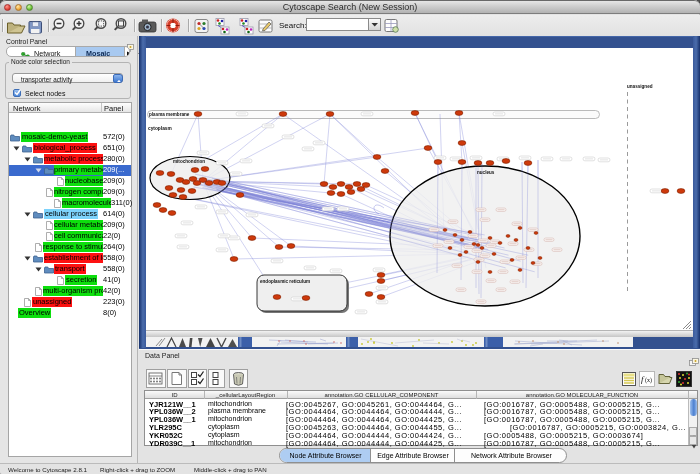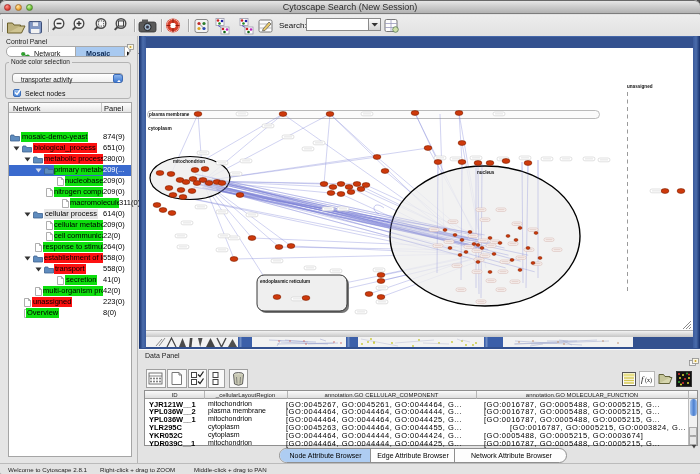--- a/index.html
+++ b/index.html
@@ -190,7 +190,7 @@
               </svg>
             </span>
             <span class="abs" style="left:12px;top:0px;height:10px;background:#0ddf0d;white-space:nowrap;color:#000;padding:0 1px;">mosaic-demo-yeast</span>
-            <span class="abs" style="left:94px;top:0px;color:#000;white-space:nowrap;">874(9)</span>
+            <span class="abs" style="left:94px;top:0px;color:#000;white-space:nowrap;">572(0)</span>
           </div>
 <div class="abs" style="left:0;top:11px;width:122px;height:24px;">
             <svg width="7" height="5" style="position:absolute;left:4px;top:3px">

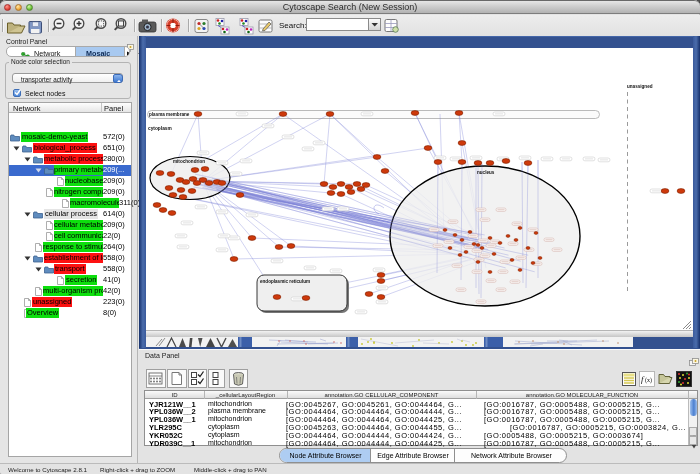--- a/index.html
+++ b/index.html
@@ -248,7 +248,7 @@
             <span class="abs" style="left:45px;top:0px;width:49px;height:10px;background:#0ddf0d;overflow:hidden;white-space:nowrap;color:#000;">nitrogen compo</span>
             <span class="abs" style="left:94px;top:0px;color:#000;white-space:nowrap;">209(0)</span>
           </div>
-<div class="abs" style="left:16px;top:66px;width:139px;height:11px;">
+<div class="abs" style="left:8px;top:66px;width:139px;height:11px;">
             <span class="abs" style="left:37px;top:0">
               <svg width="7" height="9" style="position:absolute;top:1px;left:0">
                 <path d="M0.5 0.5 L4.5 0.5 L6.5 2.5 L6.5 8.5 L0.5 8.5 Z" fill="#fff" stroke="#999" stroke-width="0.8"></path>

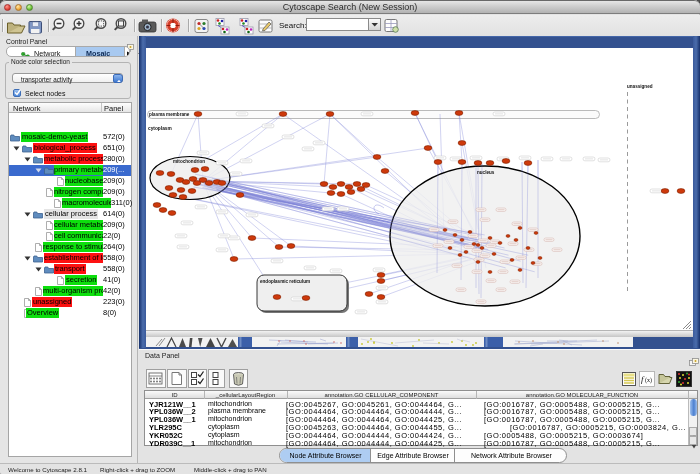--- a/index.html
+++ b/index.html
@@ -267,7 +267,7 @@
                 <path d="M0.5 2 L0.5 7 L9.5 7 L9.5 2.5 L4.5 2.5 L3.8 1 L1 1 Z" fill="#5f8cbe" stroke="#3c6290" stroke-width="0.8"></path>
               </svg>
             </span>
-            <span class="abs" style="left:35px;top:0px;height:10px;background:#e5e5e5;white-space:nowrap;color:#000;padding:0 1px;">cellular process</span>
+            <span class="abs" style="left:35px;top:0px;height:10px;background:#7dd3fc;white-space:nowrap;color:#000;padding:0 1px;">cellular process</span>
             <span class="abs" style="left:94px;top:0px;color:#000;white-space:nowrap;">614(0)</span>
           </div>
 <div class="abs" style="left:0;top:88px;width:122px;height:11px;">

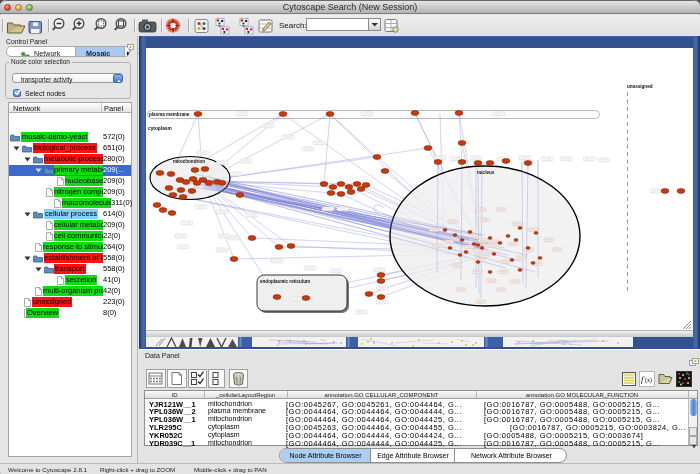--- a/index.html
+++ b/index.html
@@ -361,7 +361,7 @@
                 <path d="M4.5 0.5 L4.5 2.5 L6.5 2.5" fill="none" stroke="#999" stroke-width="0.8"></path>
               </svg>
             </span>
-            <span class="abs" style="left:17px;top:0px;height:10px;background:#0ddf0d;white-space:nowrap;color:#000;padding:0 1px;">Overview</span>
+            <span class="abs" style="left:9px;top:0px;height:10px;background:#0ddf0d;white-space:nowrap;color:#000;padding:0 1px;">Overview</span>
             <span class="abs" style="left:94px;top:0px;color:#000;white-space:nowrap;">8(0)</span>
           </div>
 </div>

